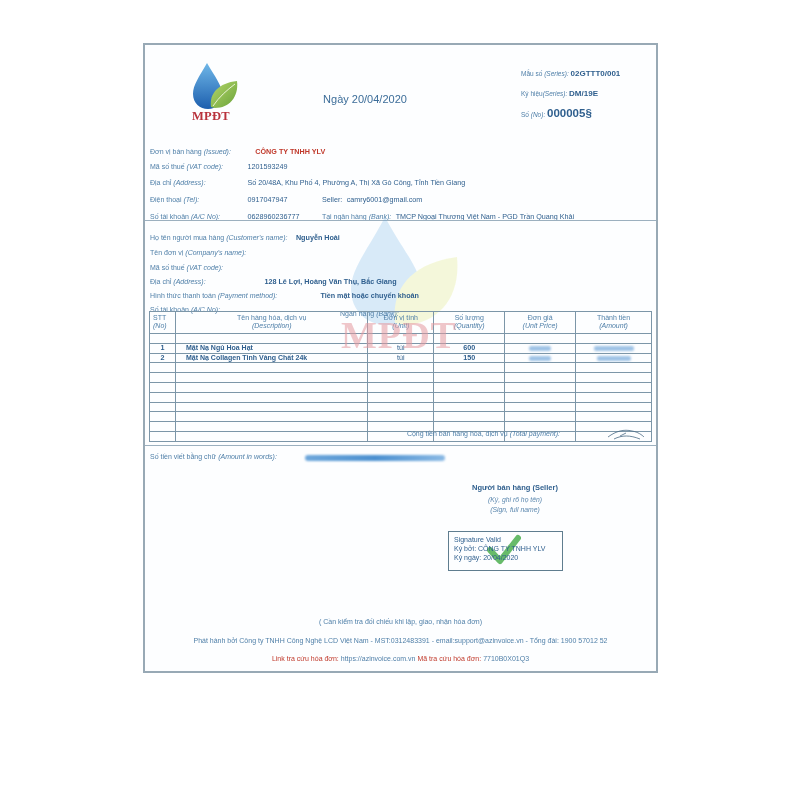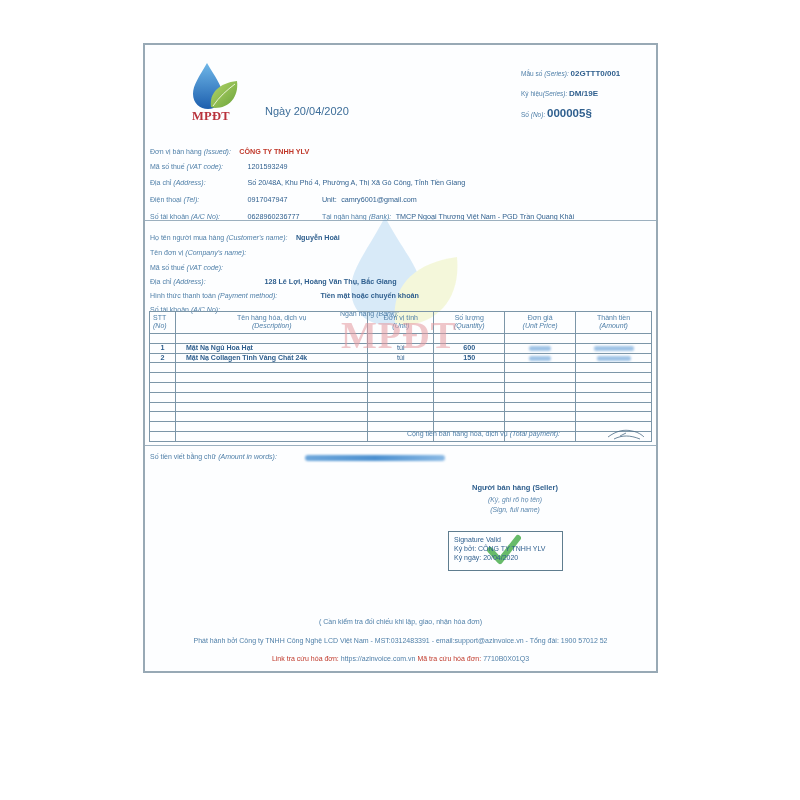--- a/index.html
+++ b/index.html
@@ -20,7 +20,7 @@
   .logo { position: absolute; left: 44px; top: 16px; width: 56px; height: 62px; }
   .logo-text { position: absolute; left: 47px; top: 64px; font-family: "Liberation Serif", serif; font-weight: bold; color: #b8323c; font-size: 12.5px; letter-spacing: 0.3px; }
   .title { position: absolute; left: 120px; top: 40px; width: 200px; text-align: center; color: #b8323c; font-weight: bold; font-size: 14.5px; }
-  .date { position: absolute; left: 120px; top: 60px; width: 200px; text-align: left; color: #3c6d99; font-size: 11px; }
+  .date { position: absolute; left: 120px; top: 48px; width: 200px; text-align: center; color: #3c6d99; font-size: 11px; }
   .meta { position: absolute; left: 376px; font-size: 6.5px; color: #4f7fa8; }
   .meta .v { color: #2f5f8e; font-weight: bold; font-size: 8px; }
   .meta.no .v { font-size: 11.5px; }

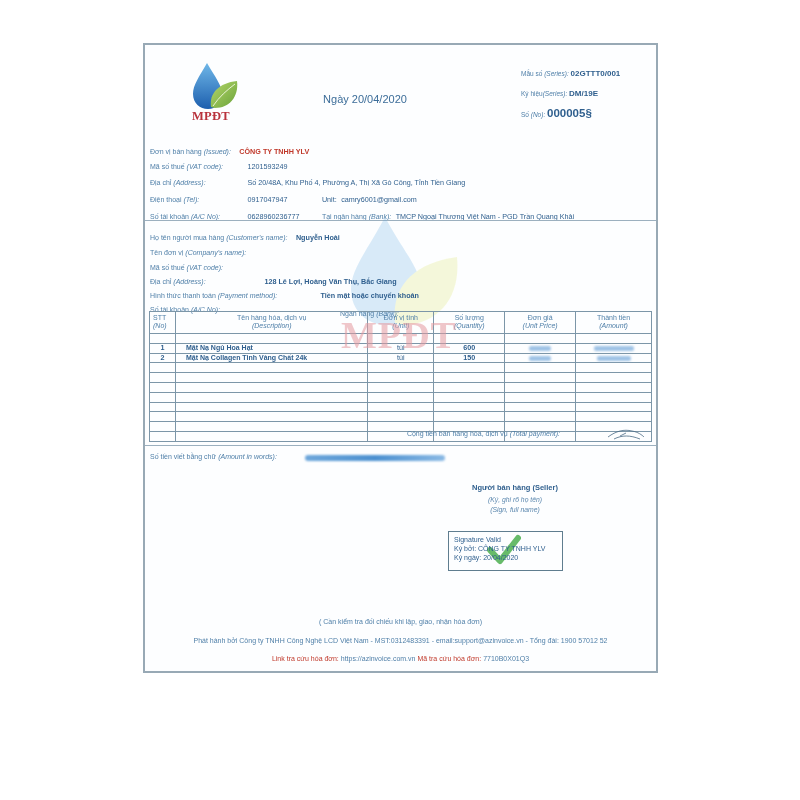--- a/index.html
+++ b/index.html
@@ -103,7 +103,7 @@
 
   <div class="row" style="top:95px;">
     <span class="lbl"><span>Đơn vị bán hàng</span> <i>(Issued):</i></span>
-    <span class="val bold red" style="margin-left:4px;">CÔNG TY TNHH YLV</span>
+    <span class="val bold red" style="margin-left:20px;">CÔNG TY TNHH YLV</span>
   </div>
   <div class="row" style="top:110px;">
     <span class="lbl" style="display:inline-block;width:93px;"><span>Mã số thuế</span> <i>(VAT code):</i></span>

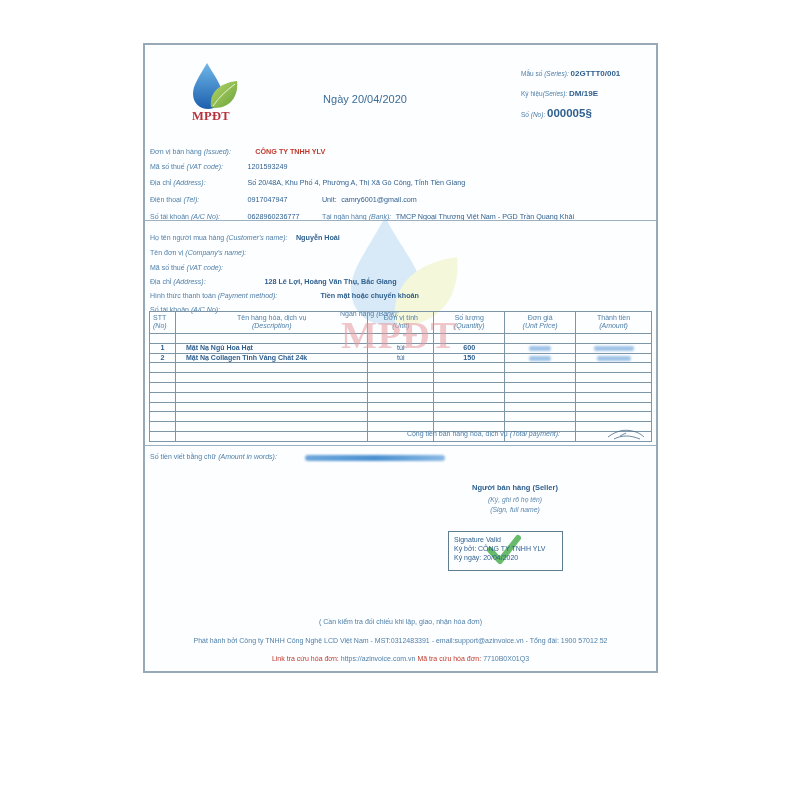--- a/index.html
+++ b/index.html
@@ -116,7 +116,7 @@
   <div class="row" style="top:143px;">
     <span class="lbl" style="display:inline-block;width:93px;"><span>Điện thoại</span> <i>(Tel):</i></span>
     <span class="val" style="display:inline-block;width:70px;">0917047947</span>
-    <span class="val">Unit:</span>
+    <span class="val">Seller:</span>
     <span class="val">camry6001@gmail.com</span>
   </div>
   <div class="row" style="top:160px;">

